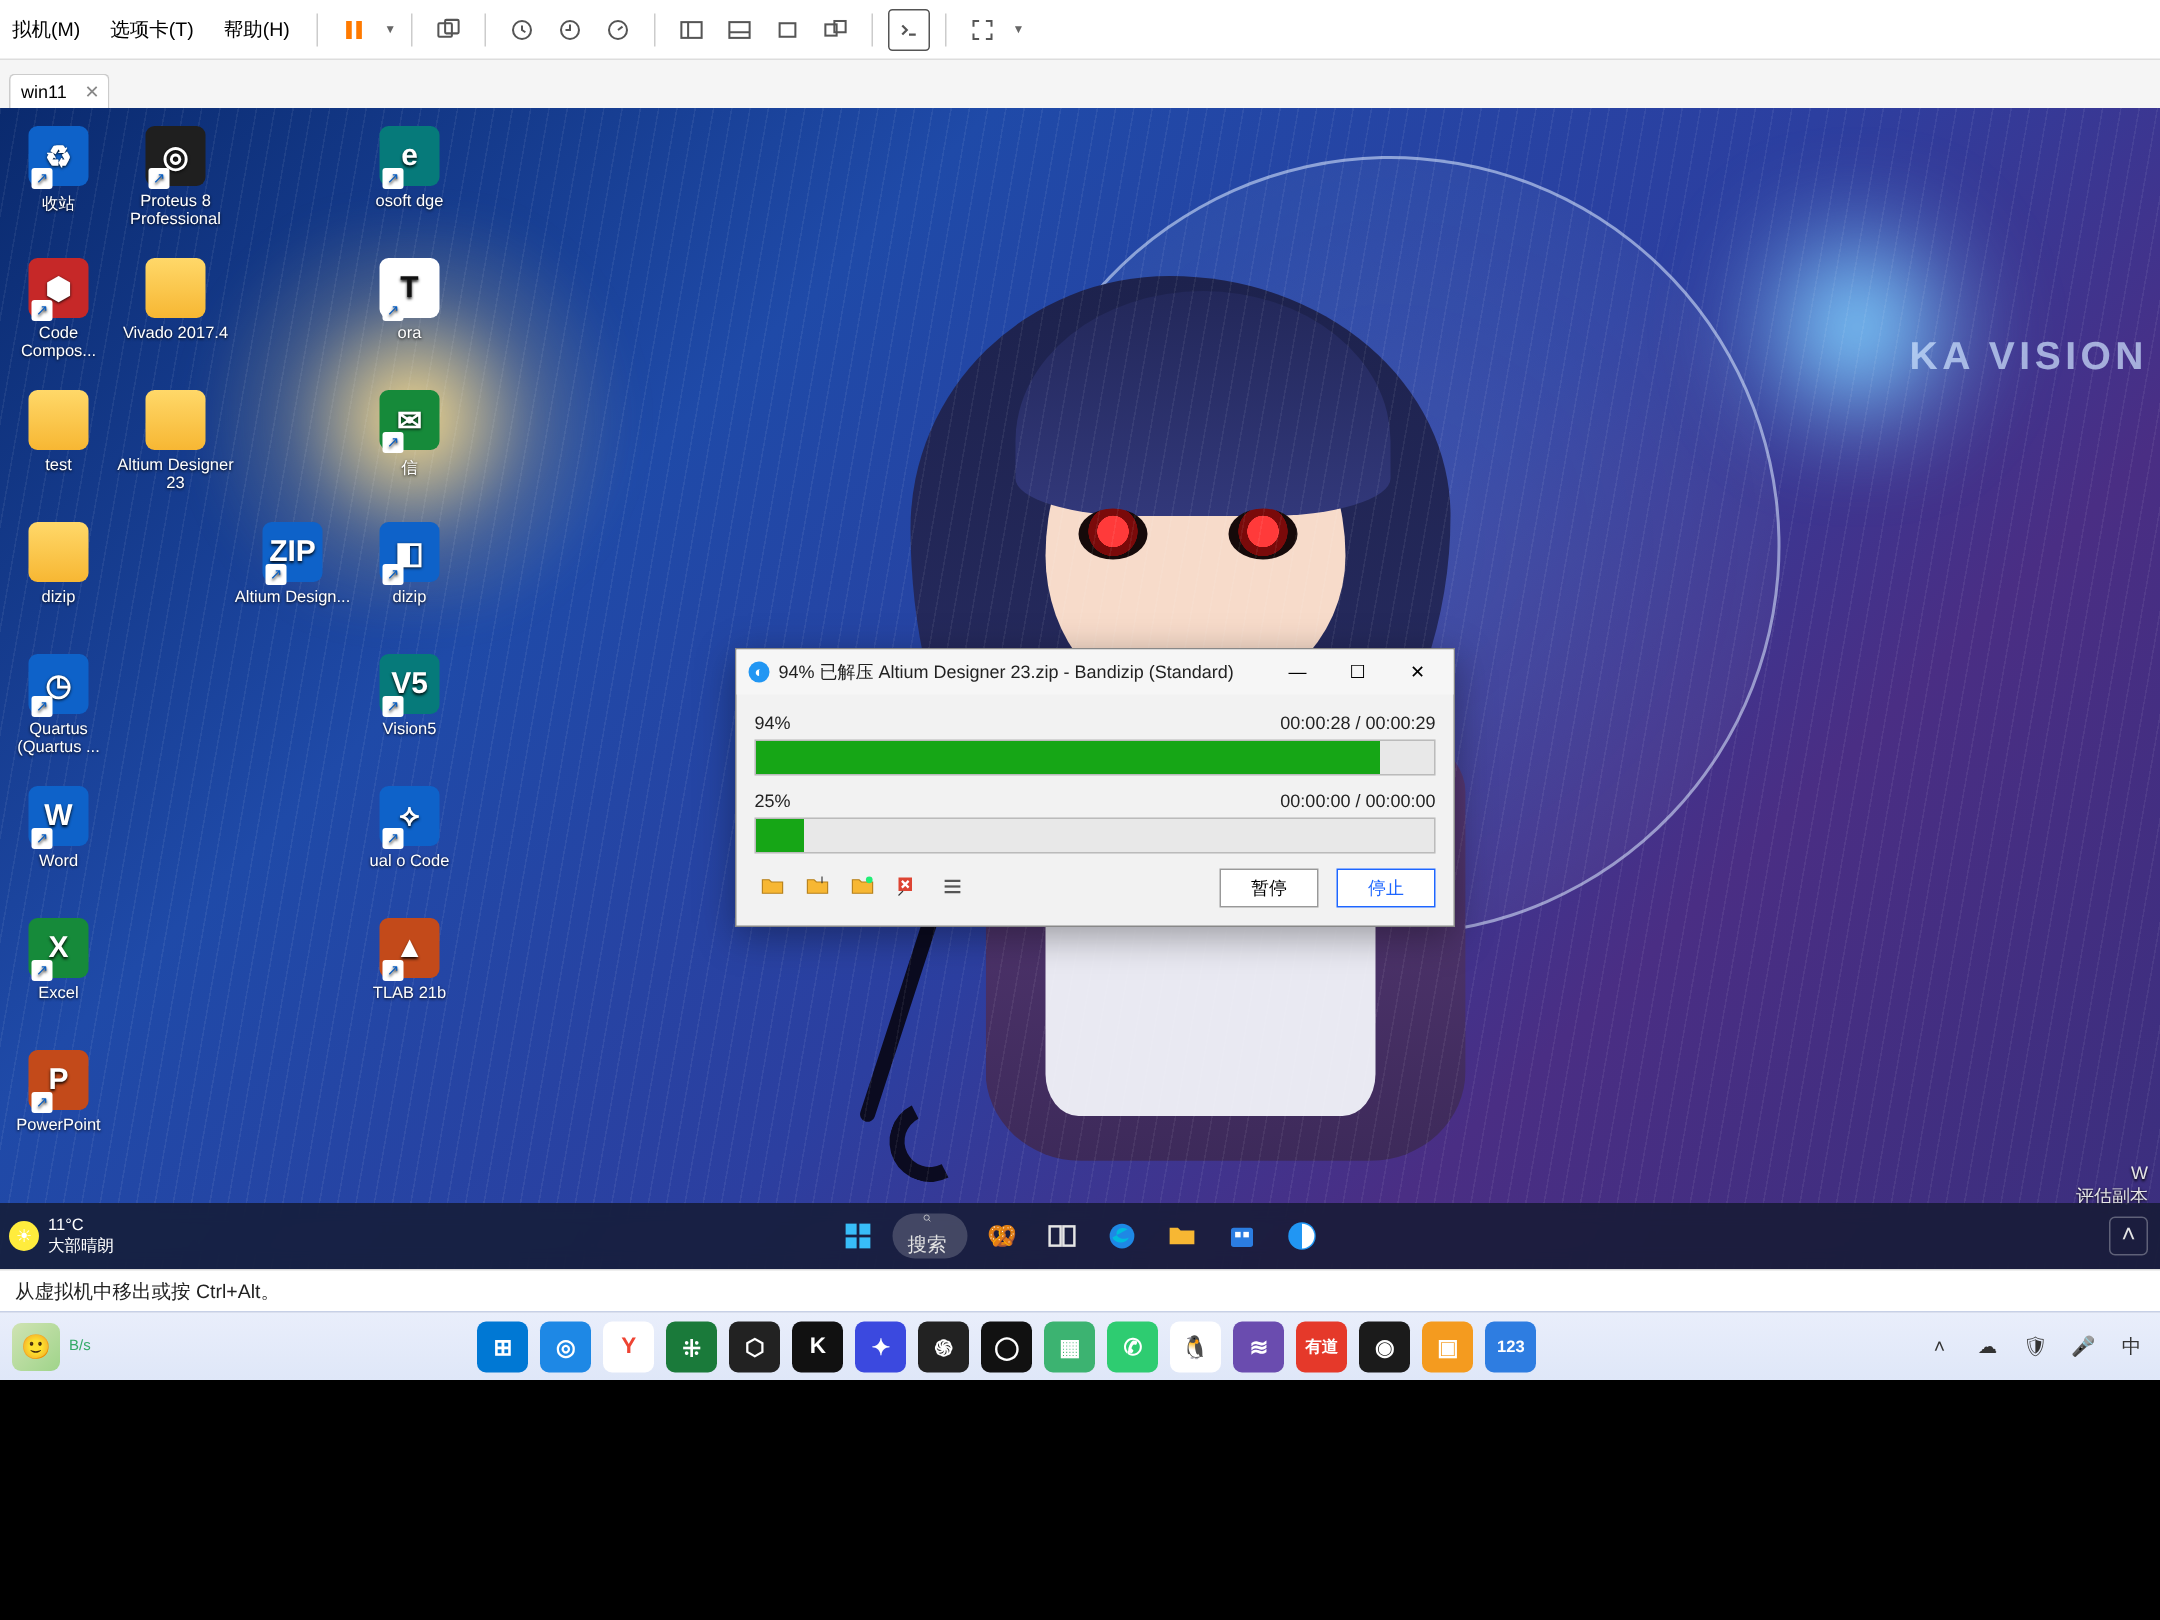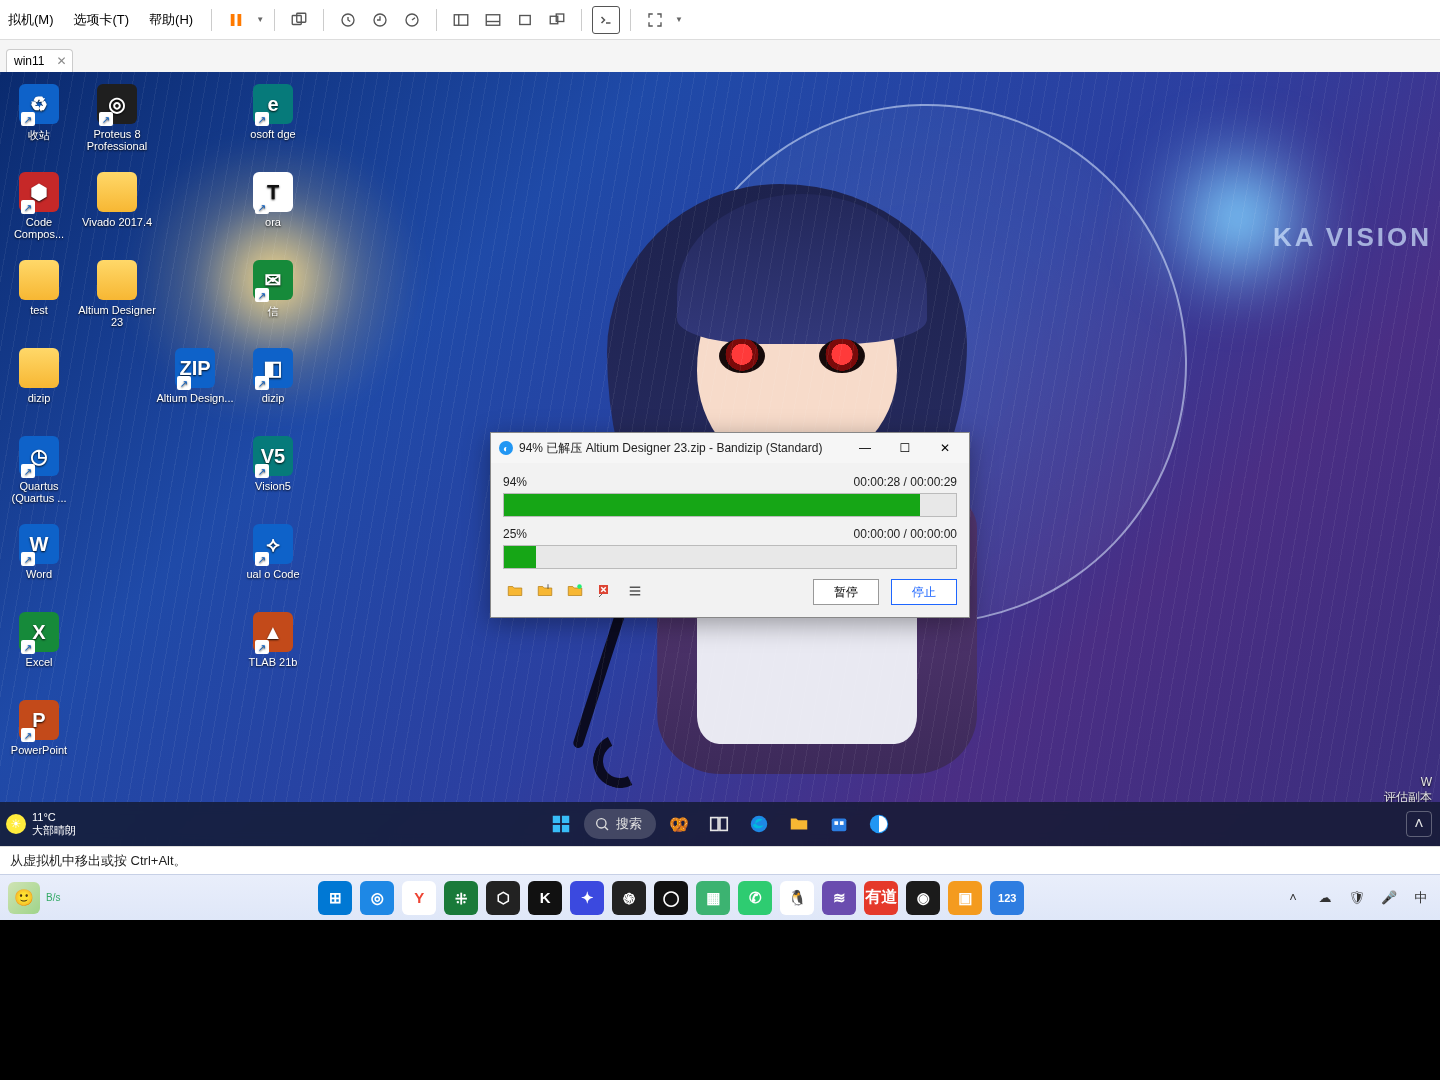--- a/index.html
+++ b/index.html
@@ -80,7 +80,7 @@
 .gt-left { position:absolute; left:6px; display:flex; align-items:center; color:#fff; font-size:11px; gap:6px;}
 .gt-left .wic{width:20px;height:20px;border-radius:50%;background:#ffec3d;display:flex;align-items:center;justify-content:center;font-size:12px;}
 .gt-center { margin: 0 auto; display: flex; align-items: center; gap: 6px; }
-.gt-search { display: flex; align-items: center; background: rgba(255,255,255,.18); border-radius: 16px; height: 30px; padding: 0 14px 0 10px; color: #e3e3e3; font-size: 13px; gap:6px; cursor:text;}
+.gt-search { display: flex; align-items: center; background: rgba(255,255,255,.18); border-radius: 16px; height: 30px; padding: 0 14px 0 10px; color: #e3e3e3; font-size: 13px; gap:6px; cursor:text;flex-direction:column;}
 .gt-icon { width: 34px; height: 34px; display: flex; align-items: center; justify-content: center; border-radius: 6px; cursor:pointer;}
 .gt-icon svg{width:22px;height:22px;}
 .gt-right{position:absolute; right:8px; display:flex; align-items:center; gap:8px; color:#e5e5e5;}

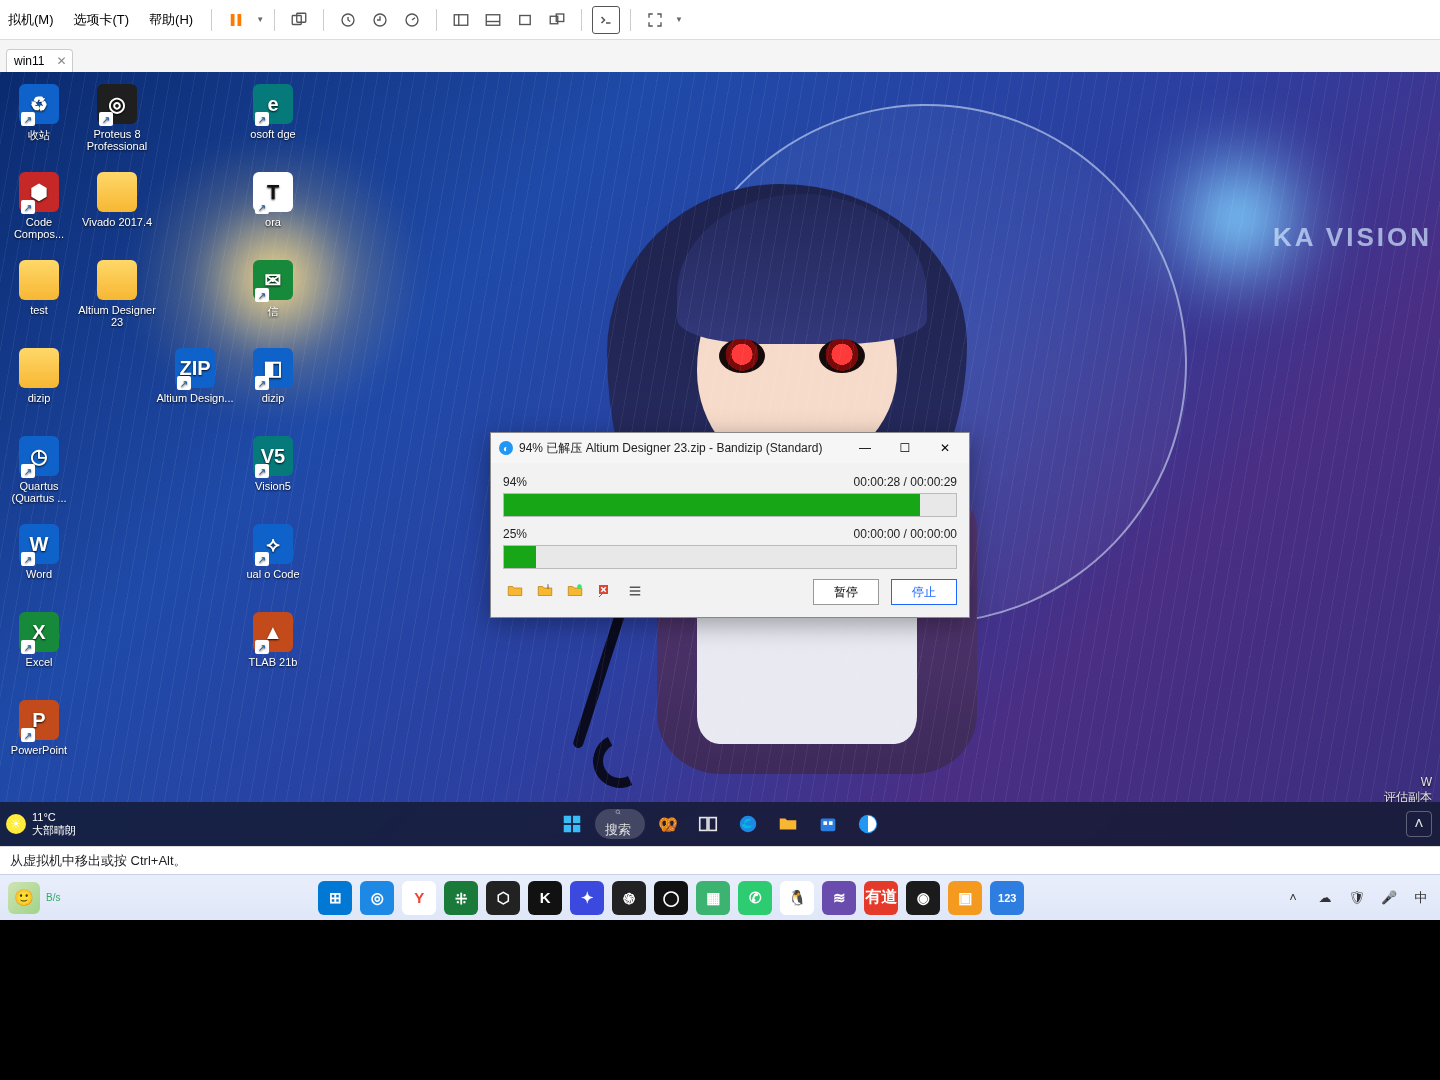--- a/index.html
+++ b/index.html
@@ -505,7 +505,7 @@
       <div class="hicon" style="background: rgb(46, 204, 113);">✆</div>
       <div class="hicon" style="background: rgb(255, 255, 255); color: rgb(0, 0, 0);">🐧</div>
       <div class="hicon" style="background: rgb(106, 76, 175);">≋</div>
-      <div class="hicon" style="background: rgb(229, 57, 42); font-size: 16px;">有道</div>
+      <div class="hicon" style="background: rgb(229, 57, 42); font-size: 11px;">有道</div>
       <div class="hicon" style="background: rgb(27, 27, 27);">◉</div>
       <div class="hicon" style="background: rgb(244, 155, 31);">▣</div>
       <div class="hicon" style="background: rgb(46, 125, 225); font-size: 11px;">123</div>

